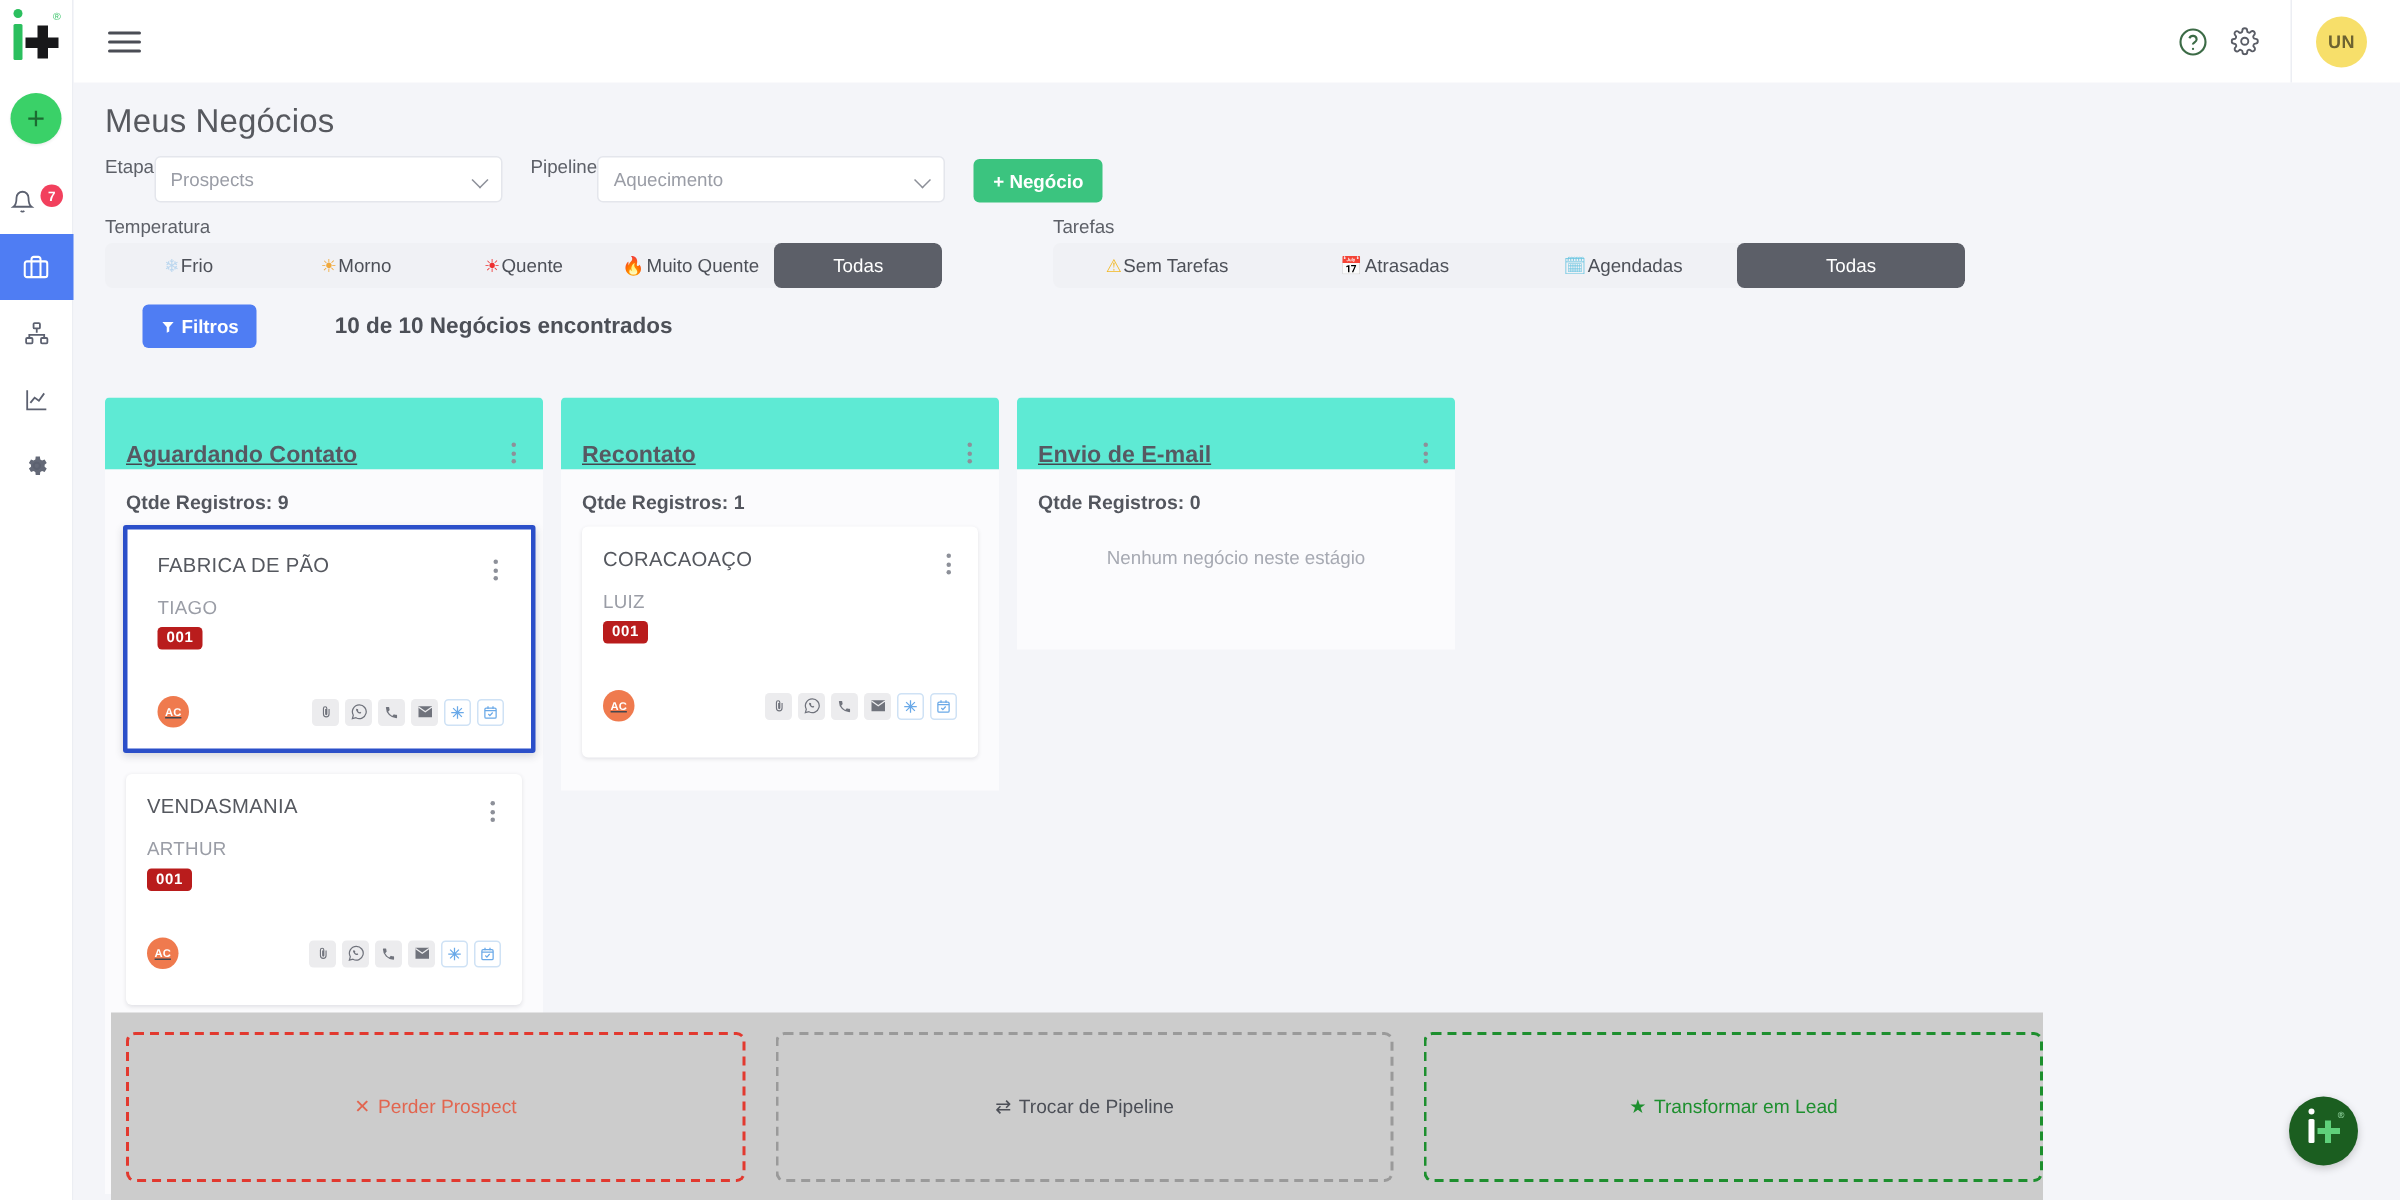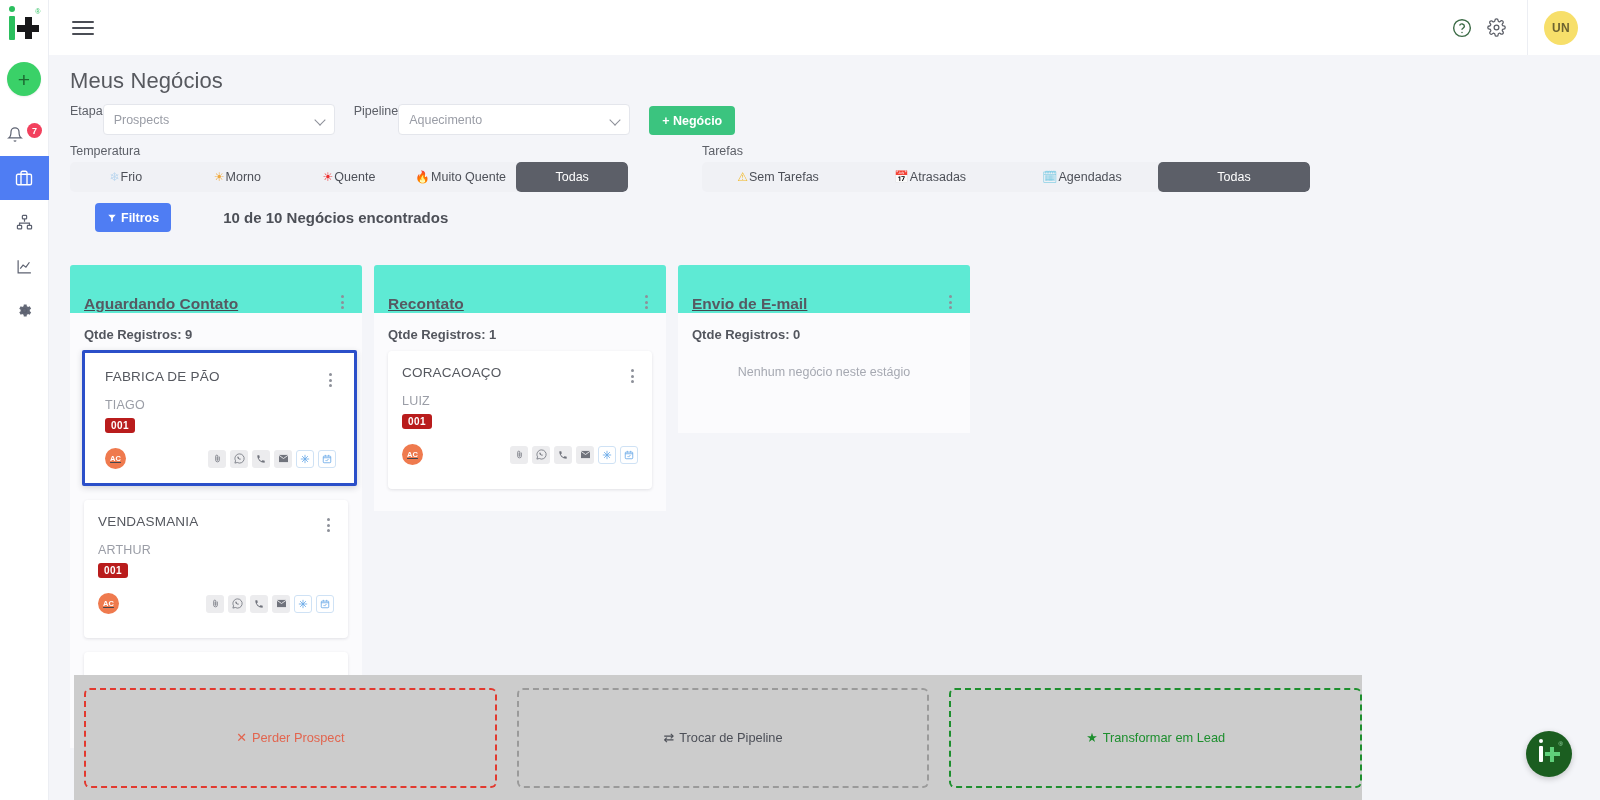--- a/index.html
+++ b/index.html
@@ -239,7 +239,7 @@
   }
   .card-foot {
     display: flex; align-items: center; justify-content: space-between;
-    margin-top: 15px;
+    margin-top: 31px;
     text-decoration: underline;
   }
   .card-avatar {

